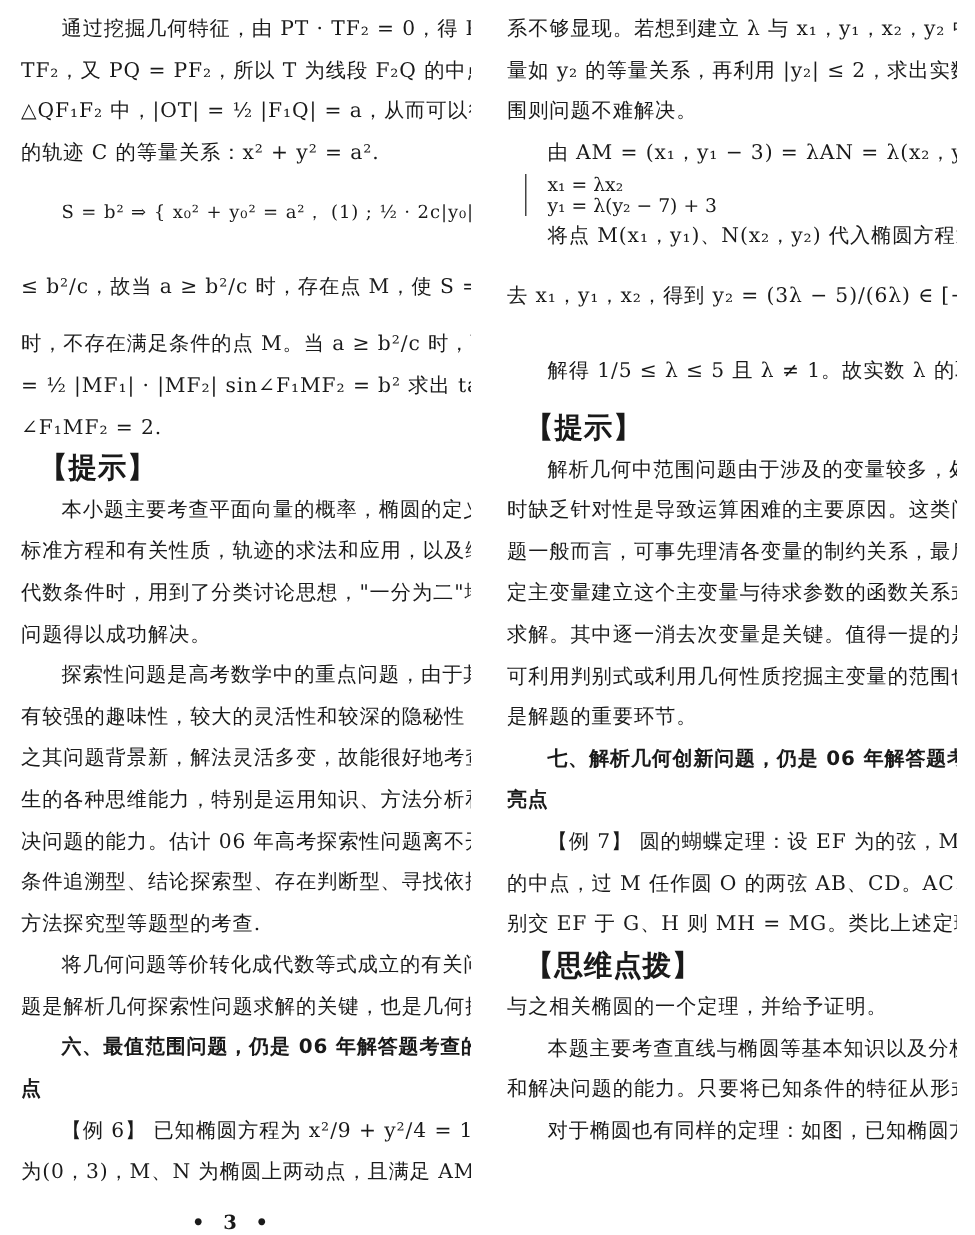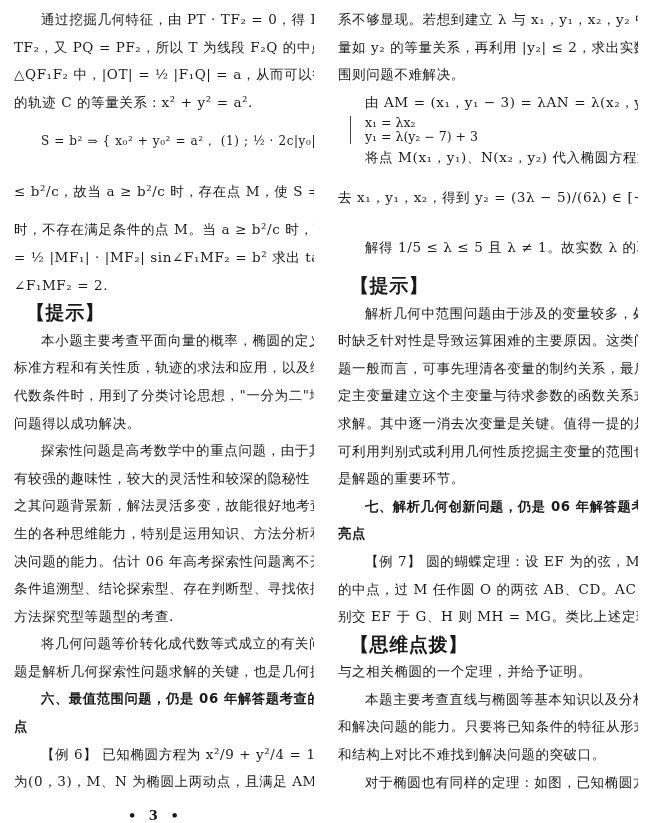--- a/index.html
+++ b/index.html
@@ -93,7 +93,6 @@
     <div class="line">与之相关椭圆的一个定理，并给予证明。</div>
     <div class="line indent">本题主要考查直线与椭圆等基本知识以及分析</div>
     <div class="line">和解决问题的能力。只要将已知条件的特征从形式</div>
-    <div class="line">和结构上对比不难找到解决问题的突破口。</div>
 
     <div class="line indent">对于椭圆也有同样的定理：如图，已知椭圆方程</div>
 

